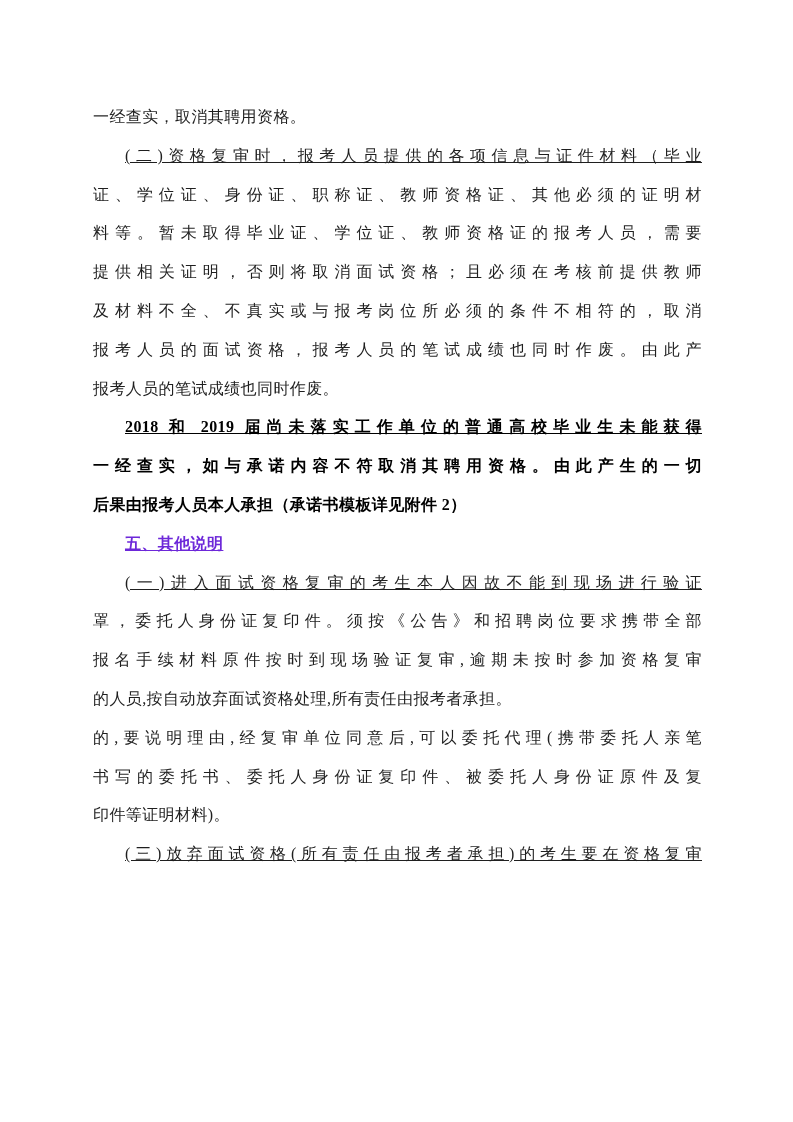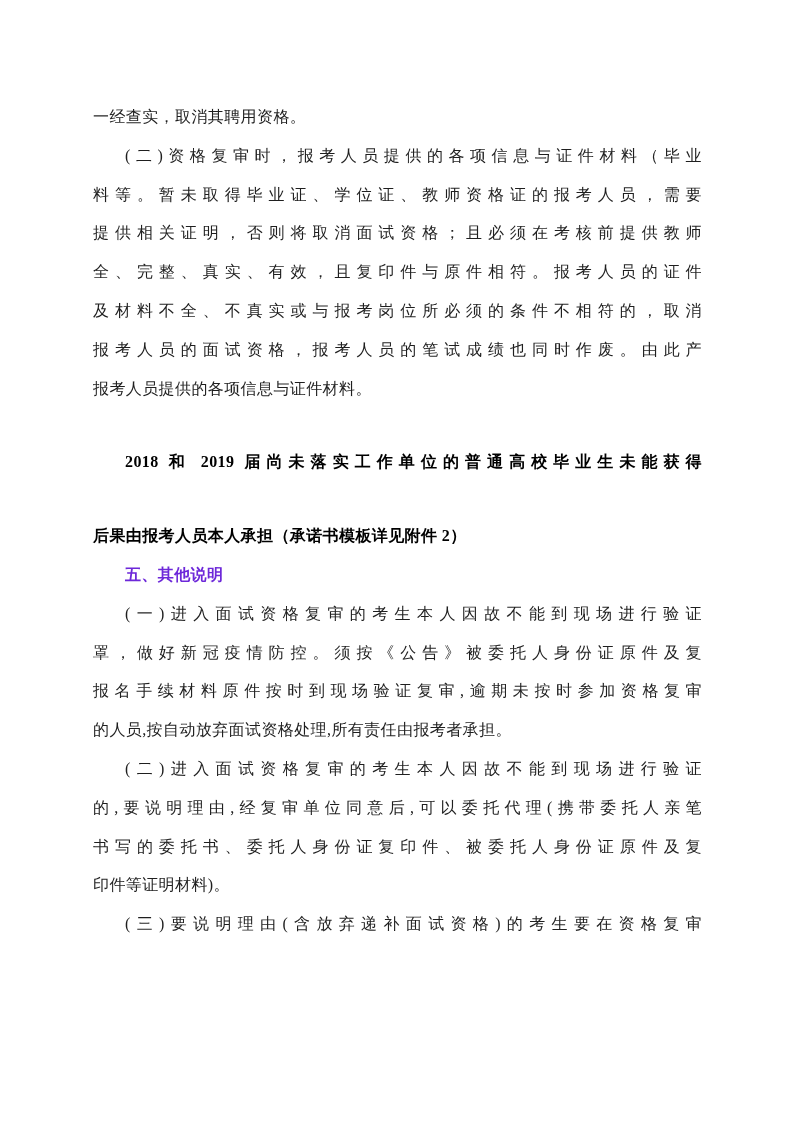--- a/index.html
+++ b/index.html
@@ -34,6 +34,7 @@
   }
   .line.indent {
     text-indent: 2em;
+    text-decoration: underline;
   }
   .line.bold {
     font-weight: bold;

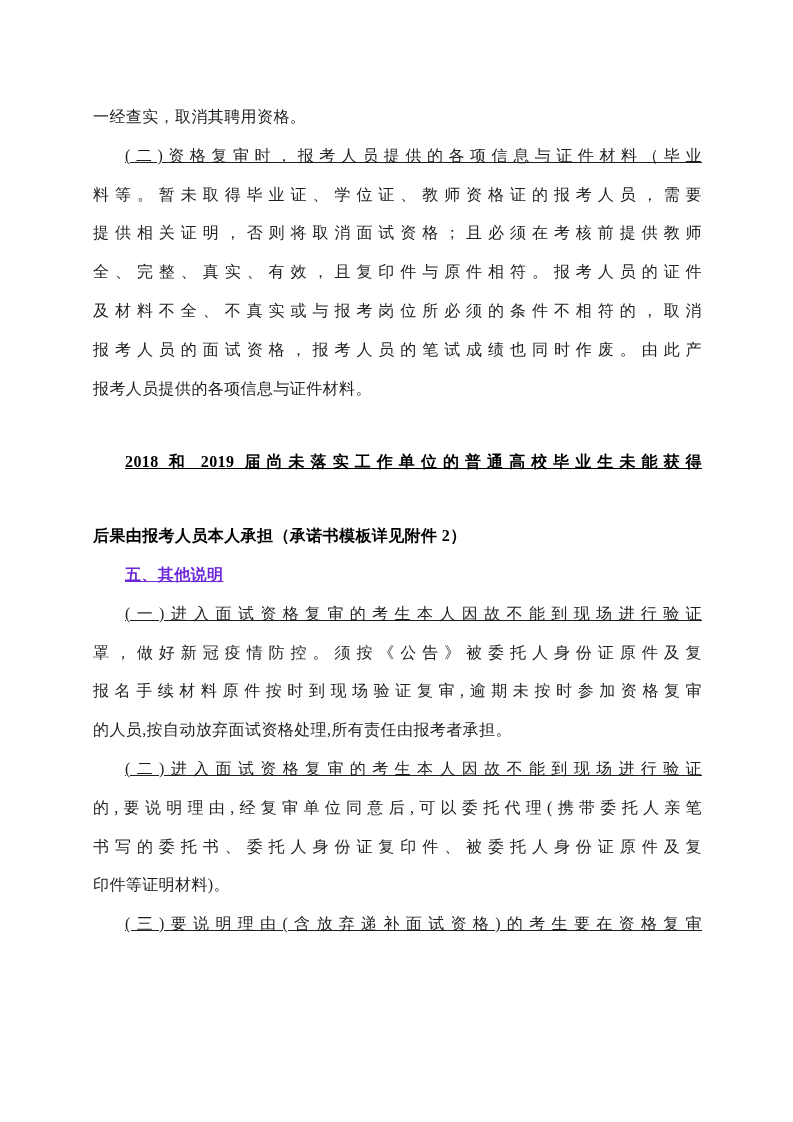--- a/index.html
+++ b/index.html
@@ -54,6 +54,7 @@
   <div class="text-block">
       <div class="line">一经查实，取消其聘用资格。</div>
       <div class="line just indent">(二)资格复审时，报考人员提供的各项信息与证件材料（毕业</div>
+      <div class="line just">证、学位证、身份证、职称证、教师资格证、其他必须的证明材</div>
       <div class="line just">料等。暂未取得毕业证、学位证、教师资格证的报考人员，需要</div>
       <div class="line just">提供相关证明，否则将取消面试资格；且必须在考核前提供教师</div>
       <div class="line just">全、完整、真实、有效，且复印件与原件相符。报考人员的证件</div>

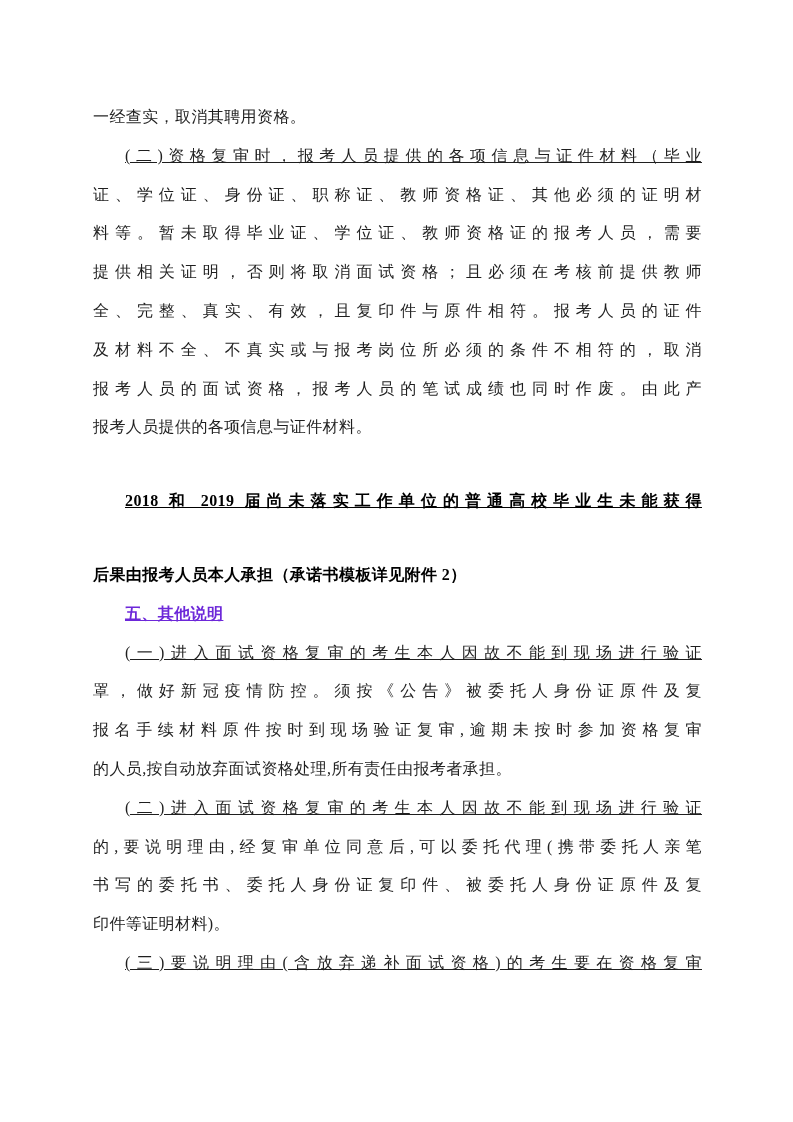--- a/index.html
+++ b/index.html
@@ -57,7 +57,6 @@
       <div class="line just">证、学位证、身份证、职称证、教师资格证、其他必须的证明材</div>
       <div class="line just">料等。暂未取得毕业证、学位证、教师资格证的报考人员，需要</div>
       <div class="line just">提供相关证明，否则将取消面试资格；且必须在考核前提供教师</div>
-      <div class="line just">全、完整、真实、有效，且复印件与原件相符。报考人员的证件</div>
       <div class="line just">及材料不全、不真实或与报考岗位所必须的条件不相符的，取消</div>
       <div class="line just">报考人员的面试资格，报考人员的笔试成绩也同时作废。由此产</div>
       <div class="line">报考人员提供的各项信息与证件材料。</div>

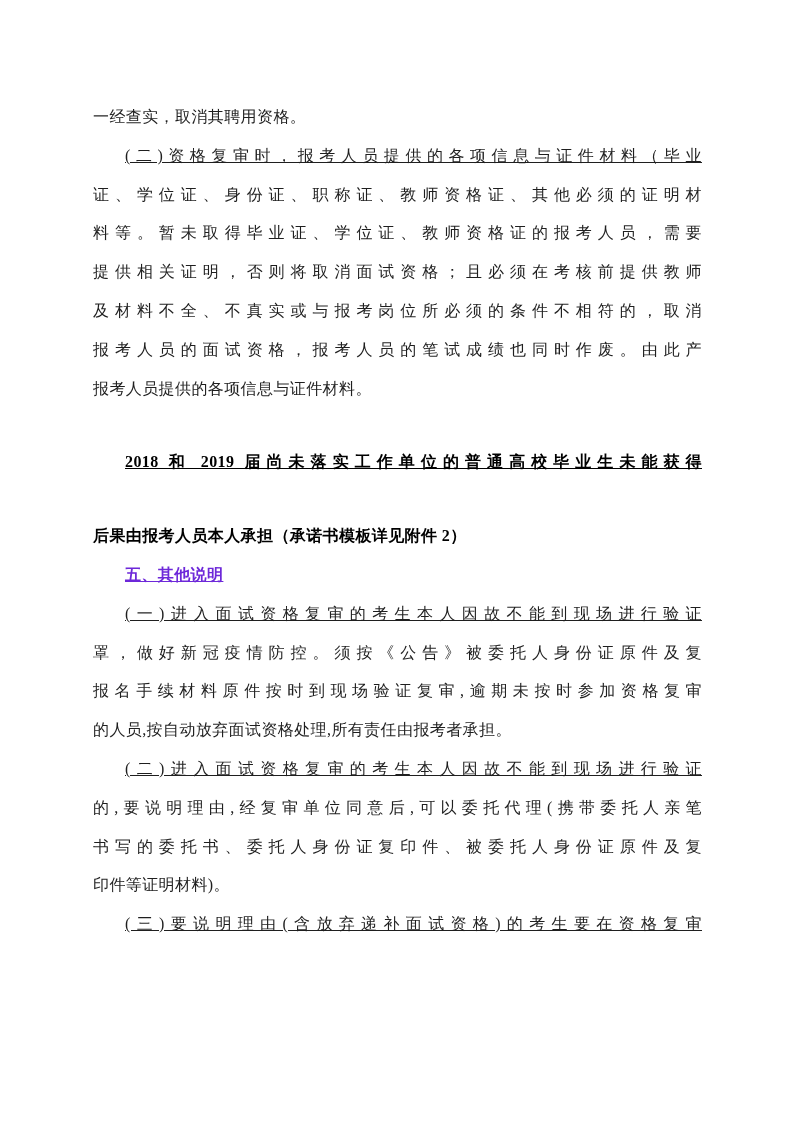--- a/index.html
+++ b/index.html
@@ -59,7 +59,7 @@
       <div class="line just">提供相关证明，否则将取消面试资格；且必须在考核前提供教师</div>
       <div class="line just">及材料不全、不真实或与报考岗位所必须的条件不相符的，取消</div>
       <div class="line just">报考人员的面试资格，报考人员的笔试成绩也同时作废。由此产</div>
-      <div class="line">报考人员提供的各项信息与证件材料。</div>
+      <div class="line">报考人员的笔试成绩也同时作废。</div>
       <div class="line just indent bold">2018 和 2019 届尚未落实工作单位的普通高校毕业生未能获得</div>
       <div class="line bold">后果由报考人员本人承担（承诺书模板详见附件 2）</div>
       <div class="line indent heading">五、其他说明</div>

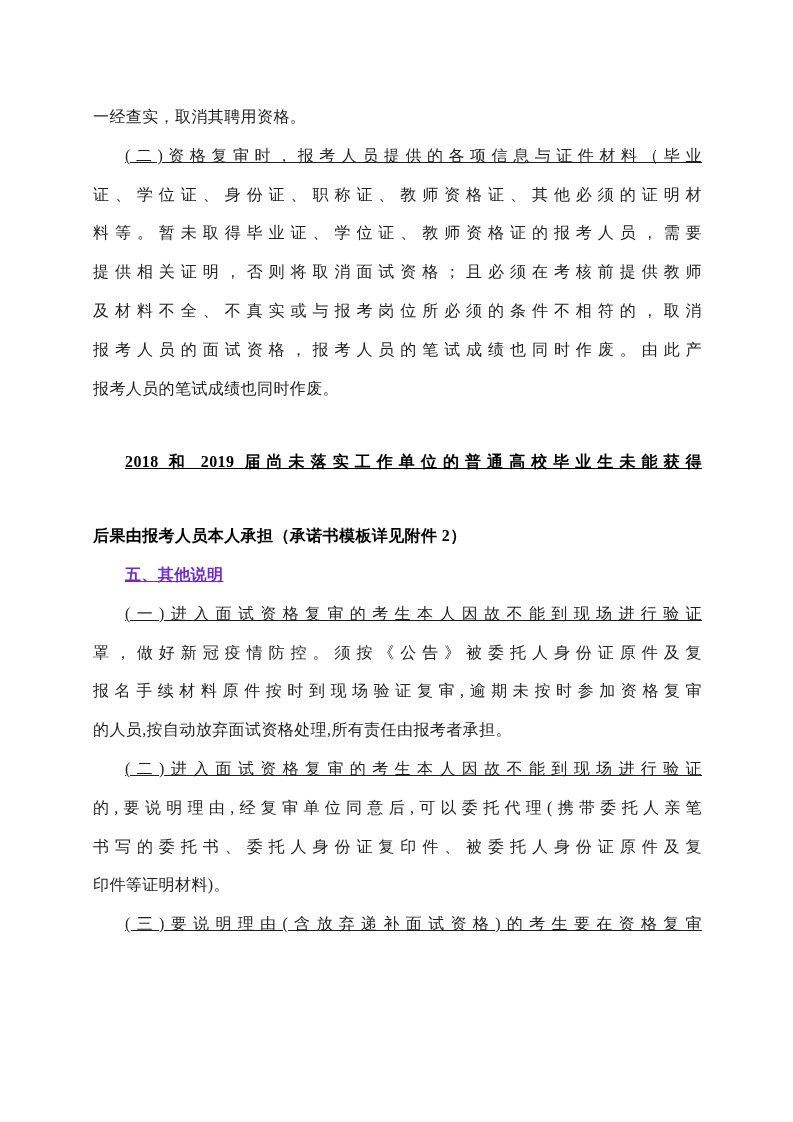--- a/index.html
+++ b/index.html
@@ -39,7 +39,6 @@
   .line.bold {
     font-weight: bold;
     color: #000000;
-    margin-top: 35px;
   }
   .line.heading {
     font-family: "Liberation Sans", sans-serif;

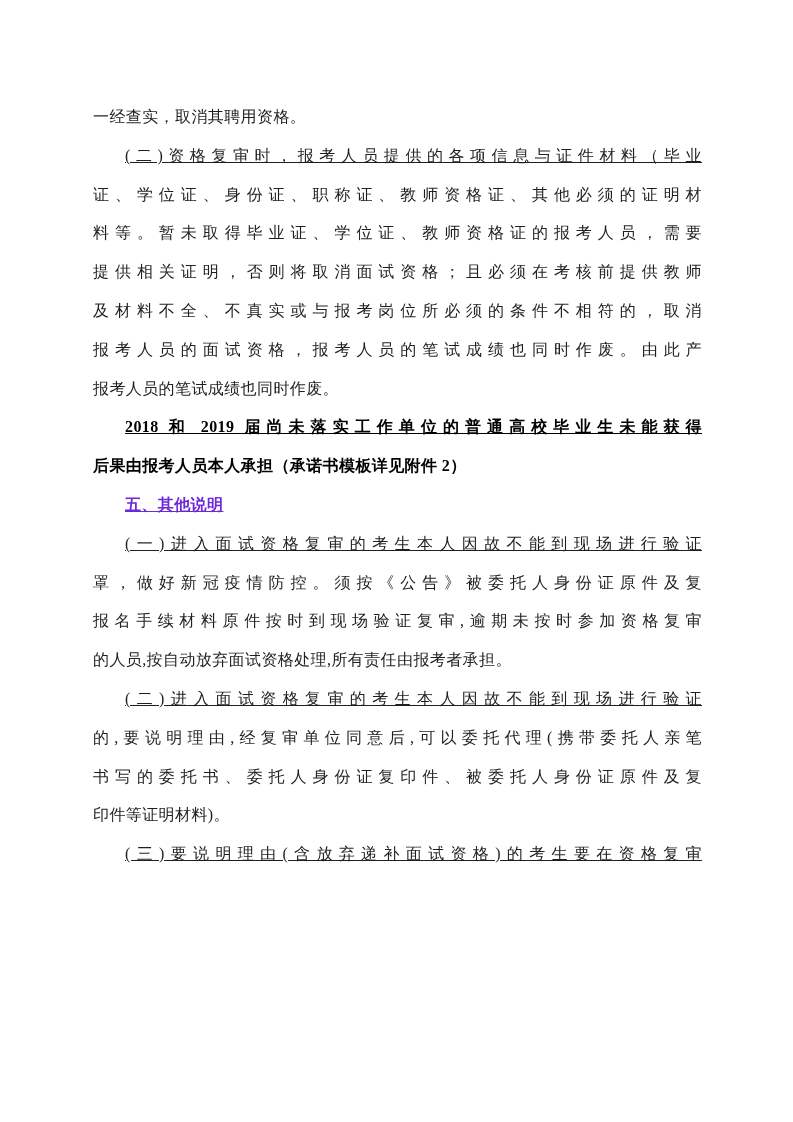--- a/index.html
+++ b/index.html
@@ -60,6 +60,7 @@
       <div class="line just">报考人员的面试资格，报考人员的笔试成绩也同时作废。由此产</div>
       <div class="line">报考人员的笔试成绩也同时作废。</div>
       <div class="line just indent bold">2018 和 2019 届尚未落实工作单位的普通高校毕业生未能获得</div>
+      <div class="line just bold">一经查实，如与承诺内容不符取消其聘用资格。由此产生的一切</div>
       <div class="line bold">后果由报考人员本人承担（承诺书模板详见附件 2）</div>
       <div class="line indent heading">五、其他说明</div>
       <div class="line just indent">(一)进入面试资格复审的考生本人因故不能到现场进行验证</div>

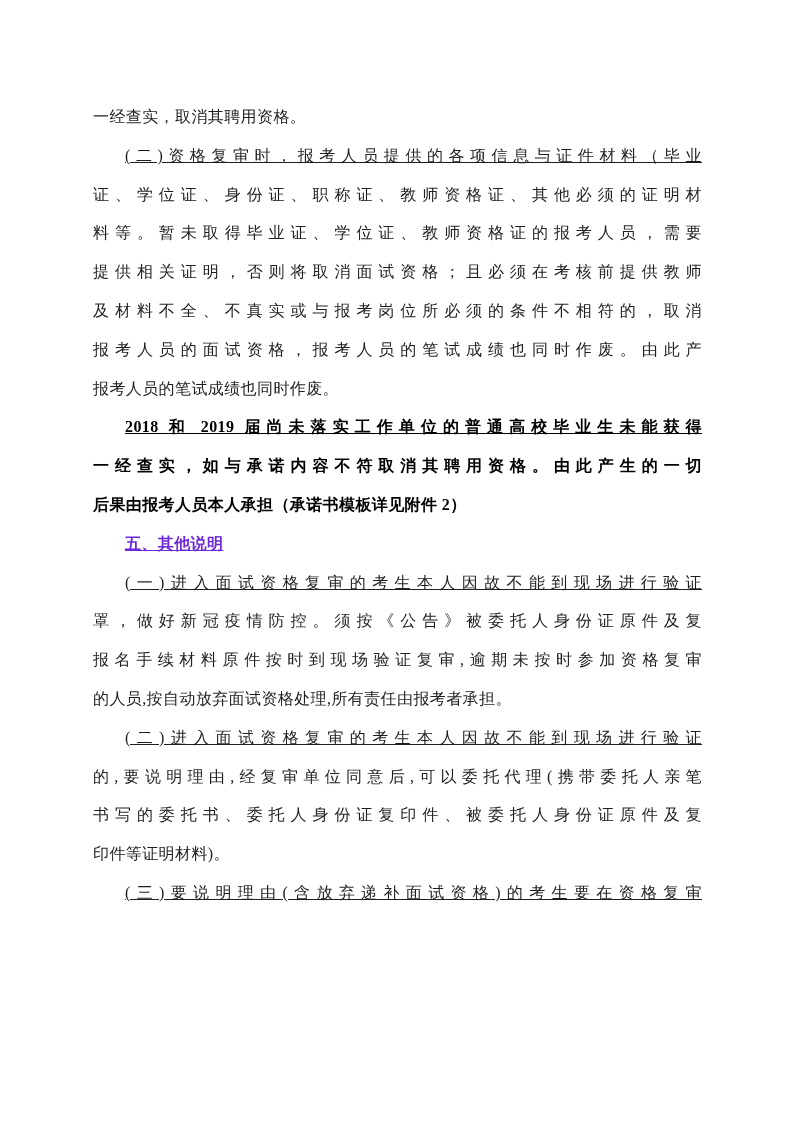--- a/index.html
+++ b/index.html
@@ -64,7 +64,7 @@
       <div class="line bold">后果由报考人员本人承担（承诺书模板详见附件 2）</div>
       <div class="line indent heading">五、其他说明</div>
       <div class="line just indent">(一)进入面试资格复审的考生本人因故不能到现场进行验证</div>
-      <div class="line just">罩，做好新冠疫情防控。须按《公告》被委托人身份证原件及复</div>
+      <div class="line just">罩，委托人身份证复印件。须按《公告》和招聘岗位要求携带全部</div>
       <div class="line just">报名手续材料原件按时到现场验证复审,逾期未按时参加资格复审</div>
       <div class="line">的人员,按自动放弃面试资格处理,所有责任由报考者承担。</div>
       <div class="line just indent">(二)进入面试资格复审的考生本人因故不能到现场进行验证</div>

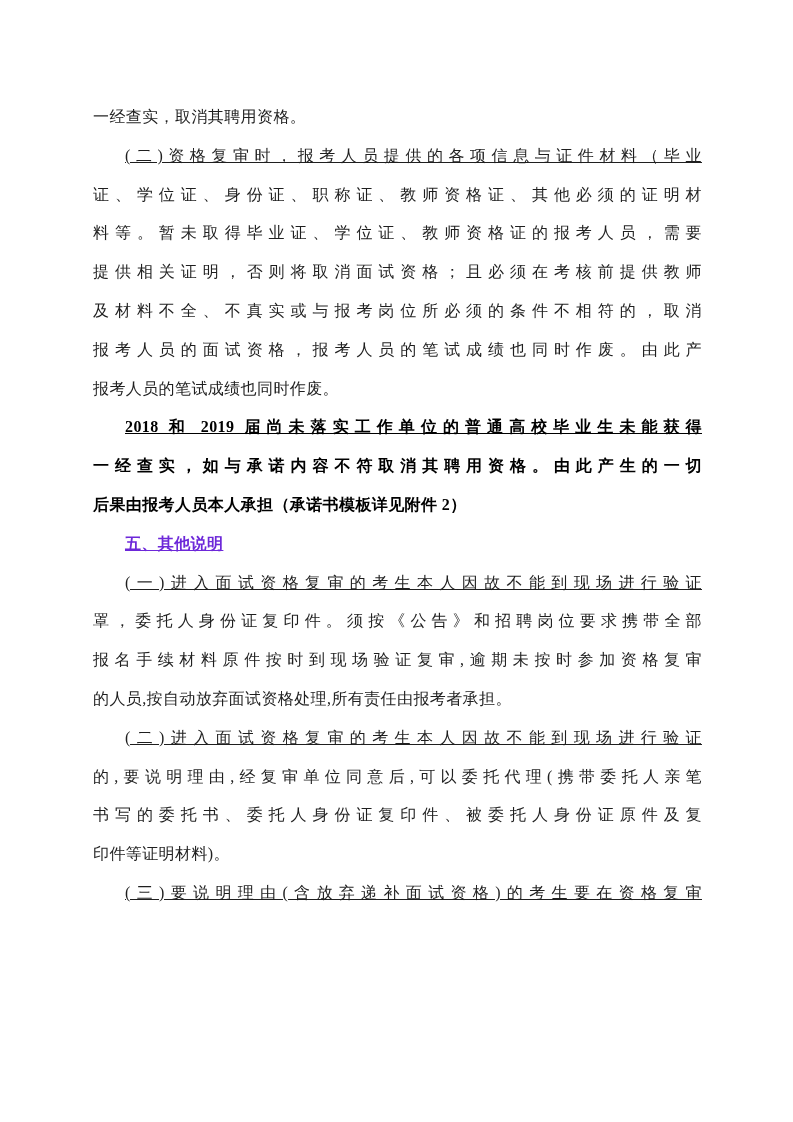--- a/index.html
+++ b/index.html
@@ -67,7 +67,6 @@
       <div class="line just">罩，委托人身份证复印件。须按《公告》和招聘岗位要求携带全部</div>
       <div class="line just">报名手续材料原件按时到现场验证复审,逾期未按时参加资格复审</div>
       <div class="line">的人员,按自动放弃面试资格处理,所有责任由报考者承担。</div>
-      <div class="line just indent">(二)进入面试资格复审的考生本人因故不能到现场进行验证</div>
       <div class="line just">的,要说明理由,经复审单位同意后,可以委托代理(携带委托人亲笔</div>
       <div class="line just">书写的委托书、委托人身份证复印件、被委托人身份证原件及复</div>
       <div class="line">印件等证明材料)。</div>

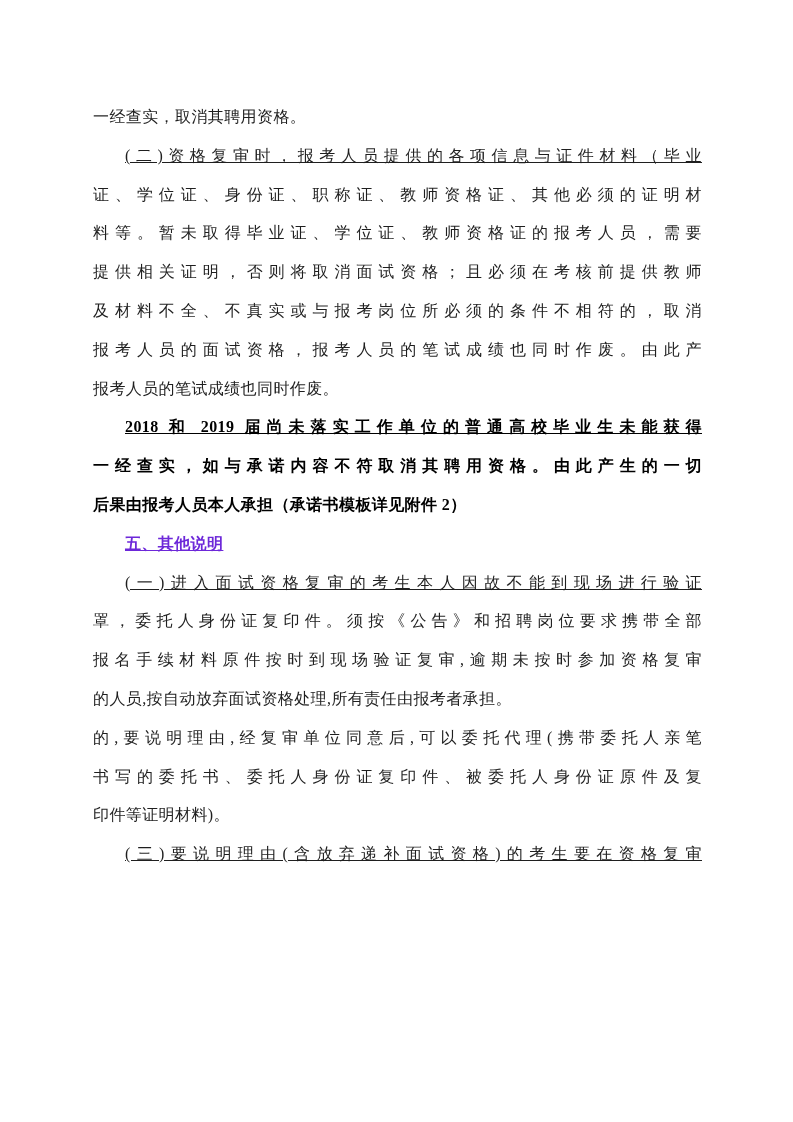--- a/index.html
+++ b/index.html
@@ -70,7 +70,7 @@
       <div class="line just">的,要说明理由,经复审单位同意后,可以委托代理(携带委托人亲笔</div>
       <div class="line just">书写的委托书、委托人身份证复印件、被委托人身份证原件及复</div>
       <div class="line">印件等证明材料)。</div>
-      <div class="line just indent">(三)要说明理由(含放弃递补面试资格)的考生要在资格复审</div>
+      <div class="line just indent">(三)放弃面试资格(所有责任由报考者承担)的考生要在资格复审</div>
     </div>
 </div>
 

